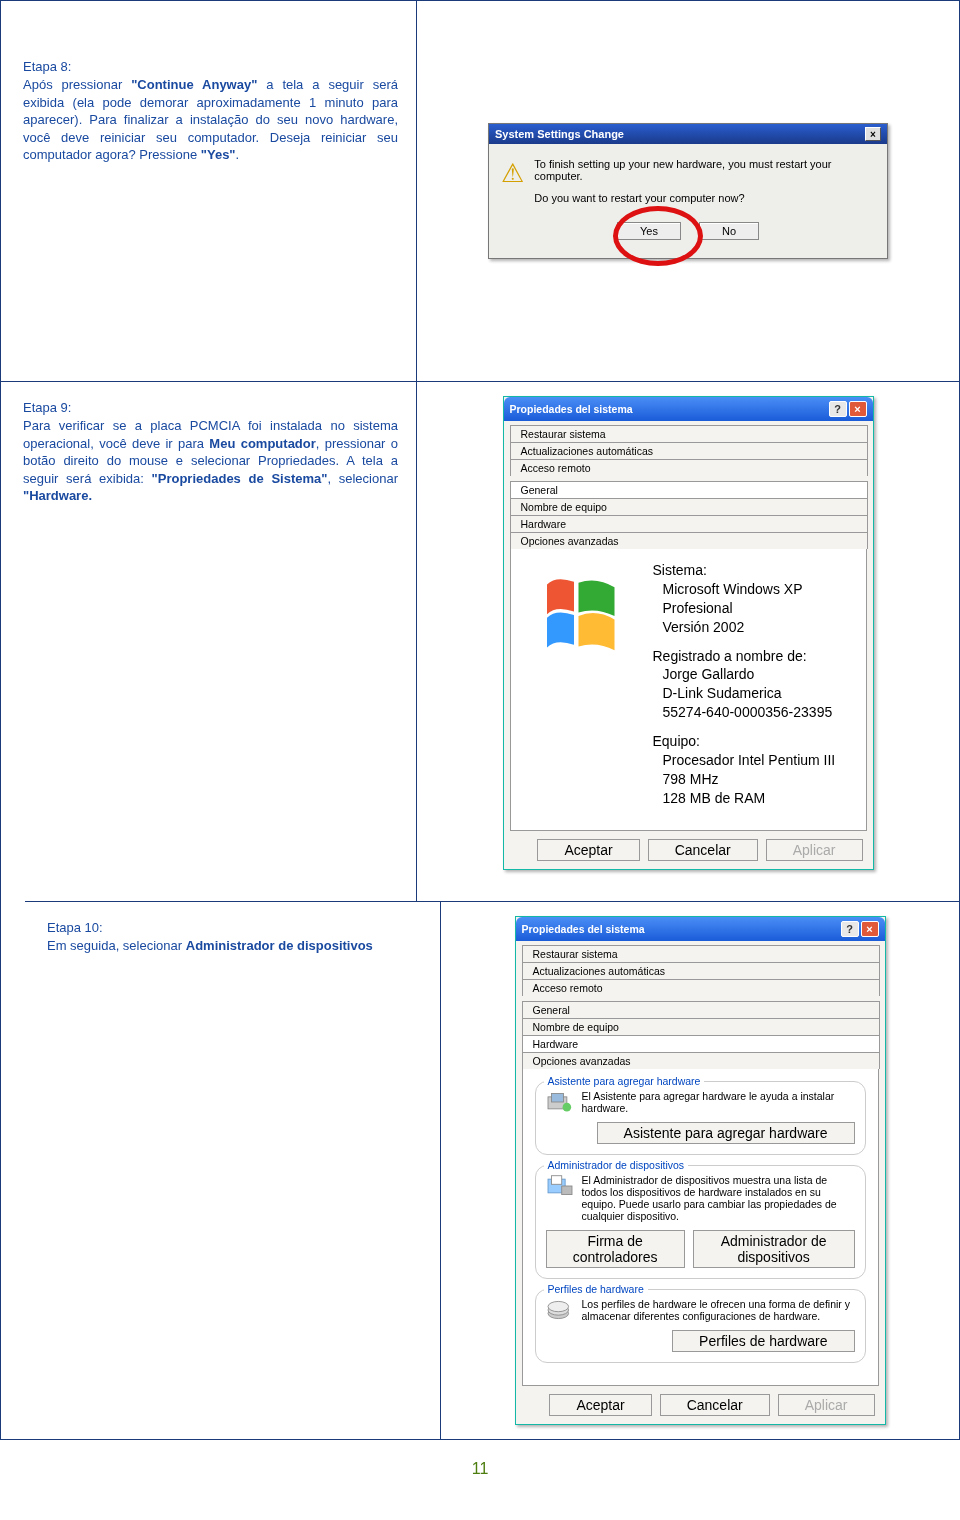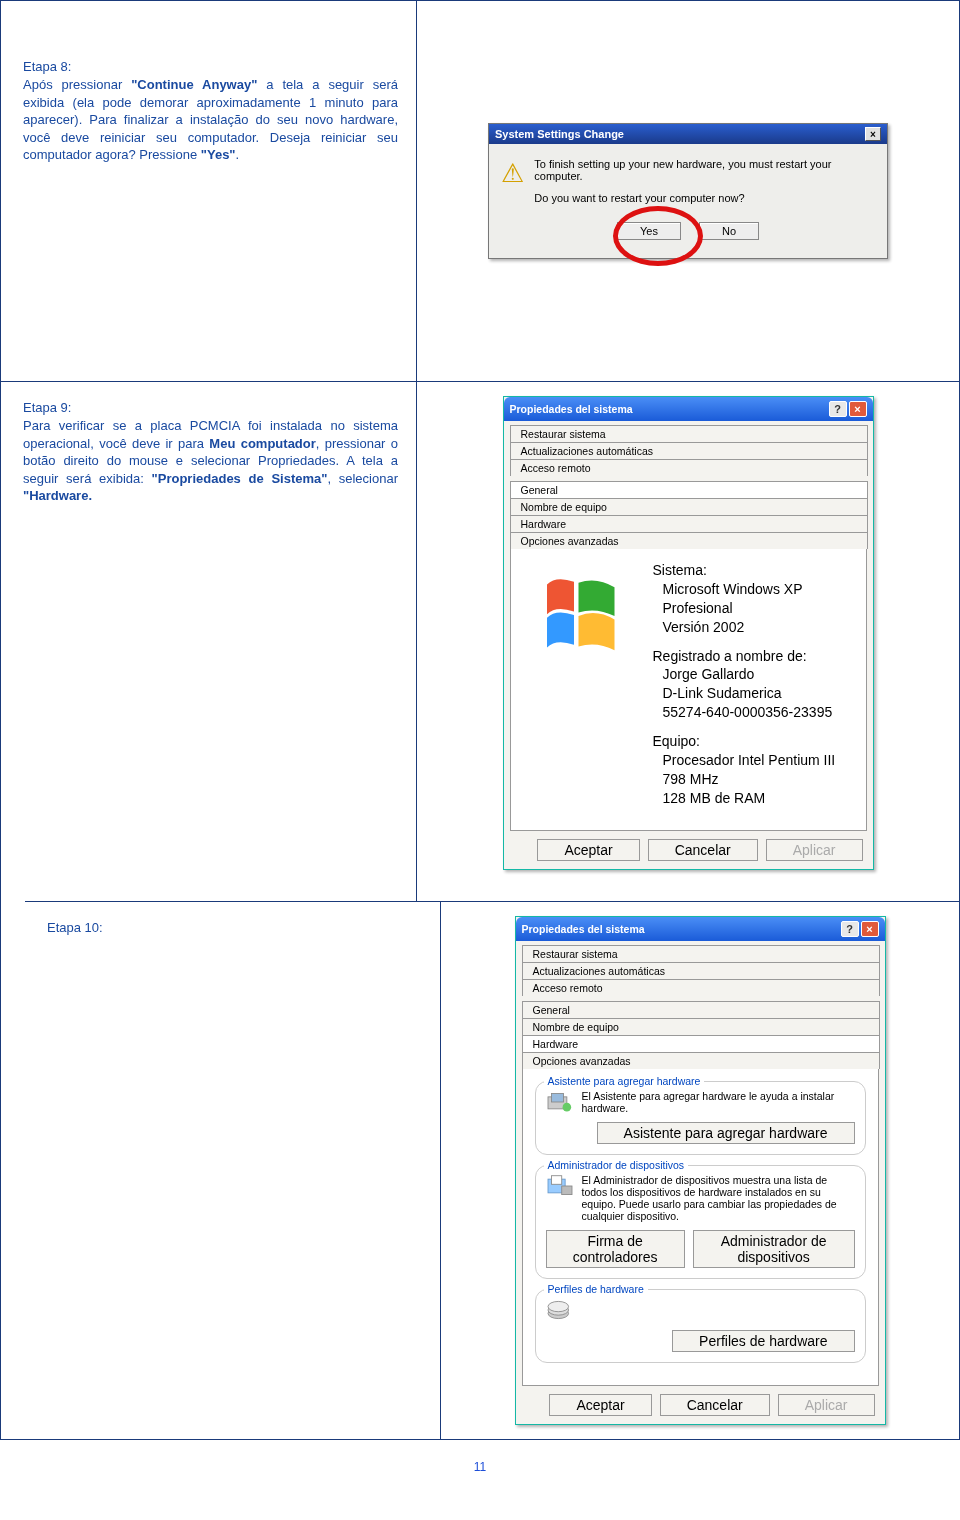--- a/index.html
+++ b/index.html
@@ -330,6 +330,9 @@
   <div class="row" style="min-height:500px;margin-left:24px;">
     <div class="col-left">
       <p class="step-title">Etapa 10:</p>
+      <p class="body-text">
+        <span>Em seguida, selecionar </span><b>Administrador de dispositivos</b>
+      </p>
     </div>
     <div class="col-right">
       <div class="ss-props">

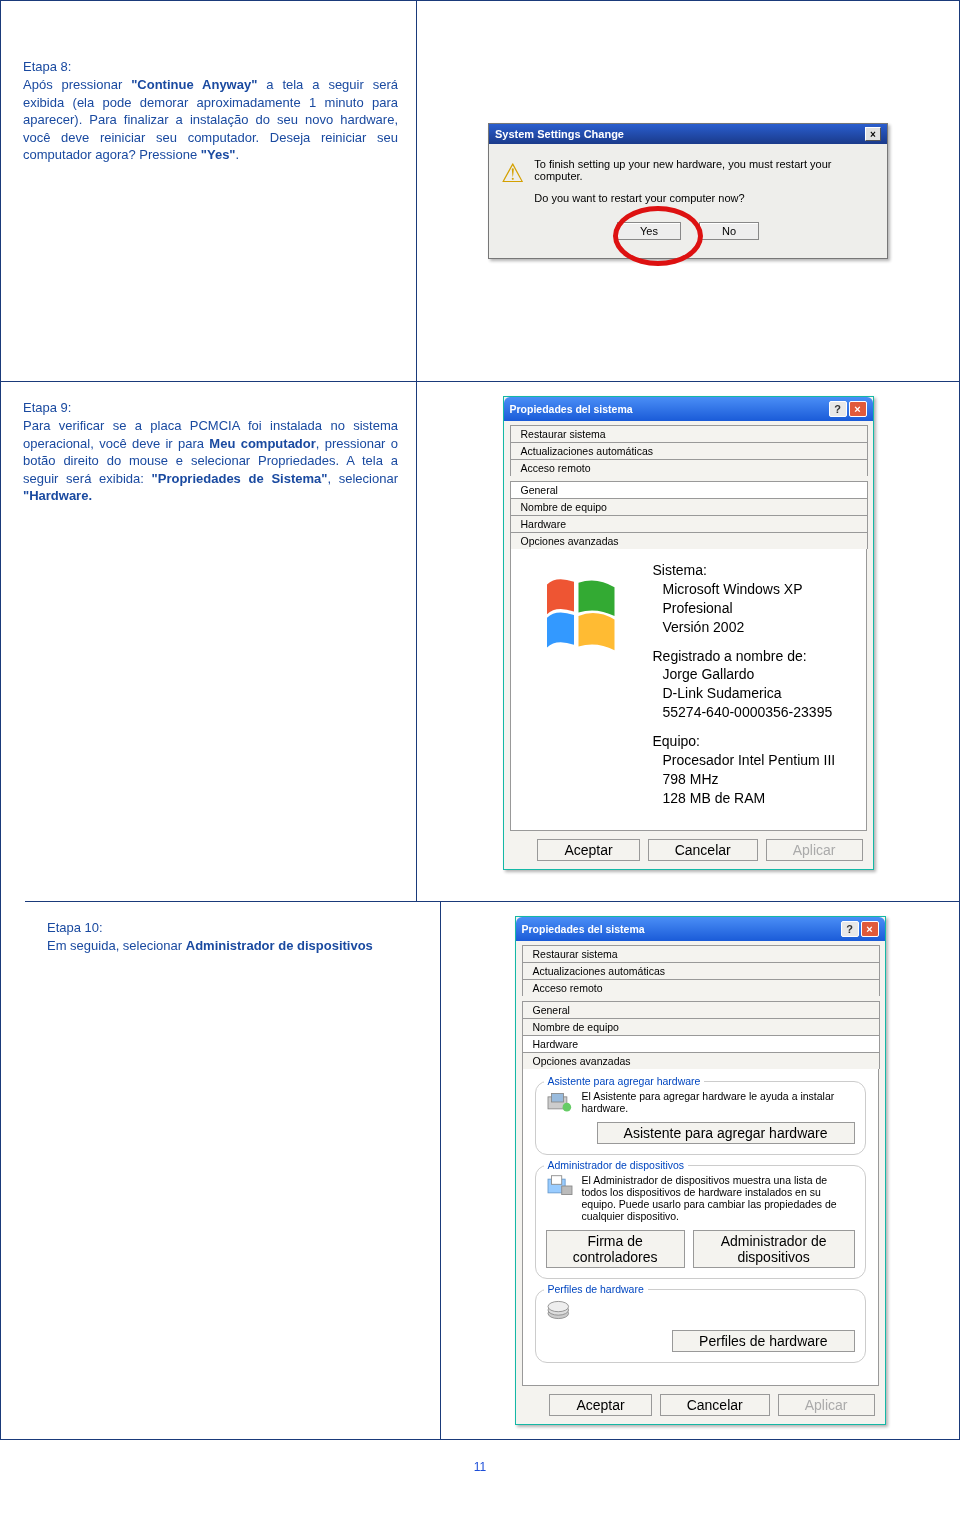--- a/index.html
+++ b/index.html
@@ -395,6 +395,7 @@
                   <ellipse cx="14" cy="14" rx="12" ry="6" fill="#ddd" stroke="#888"></ellipse>
                   <ellipse cx="14" cy="10" rx="12" ry="6" fill="#eee" stroke="#888"></ellipse>
                 </svg>
+              <span>Los perfiles de hardware le ofrecen una forma de definir y almacenar diferentes configuraciones de hardware.</span>
             </div>
             <div class="btns">
               <button class="xp-btn">Perfiles de hardware</button>

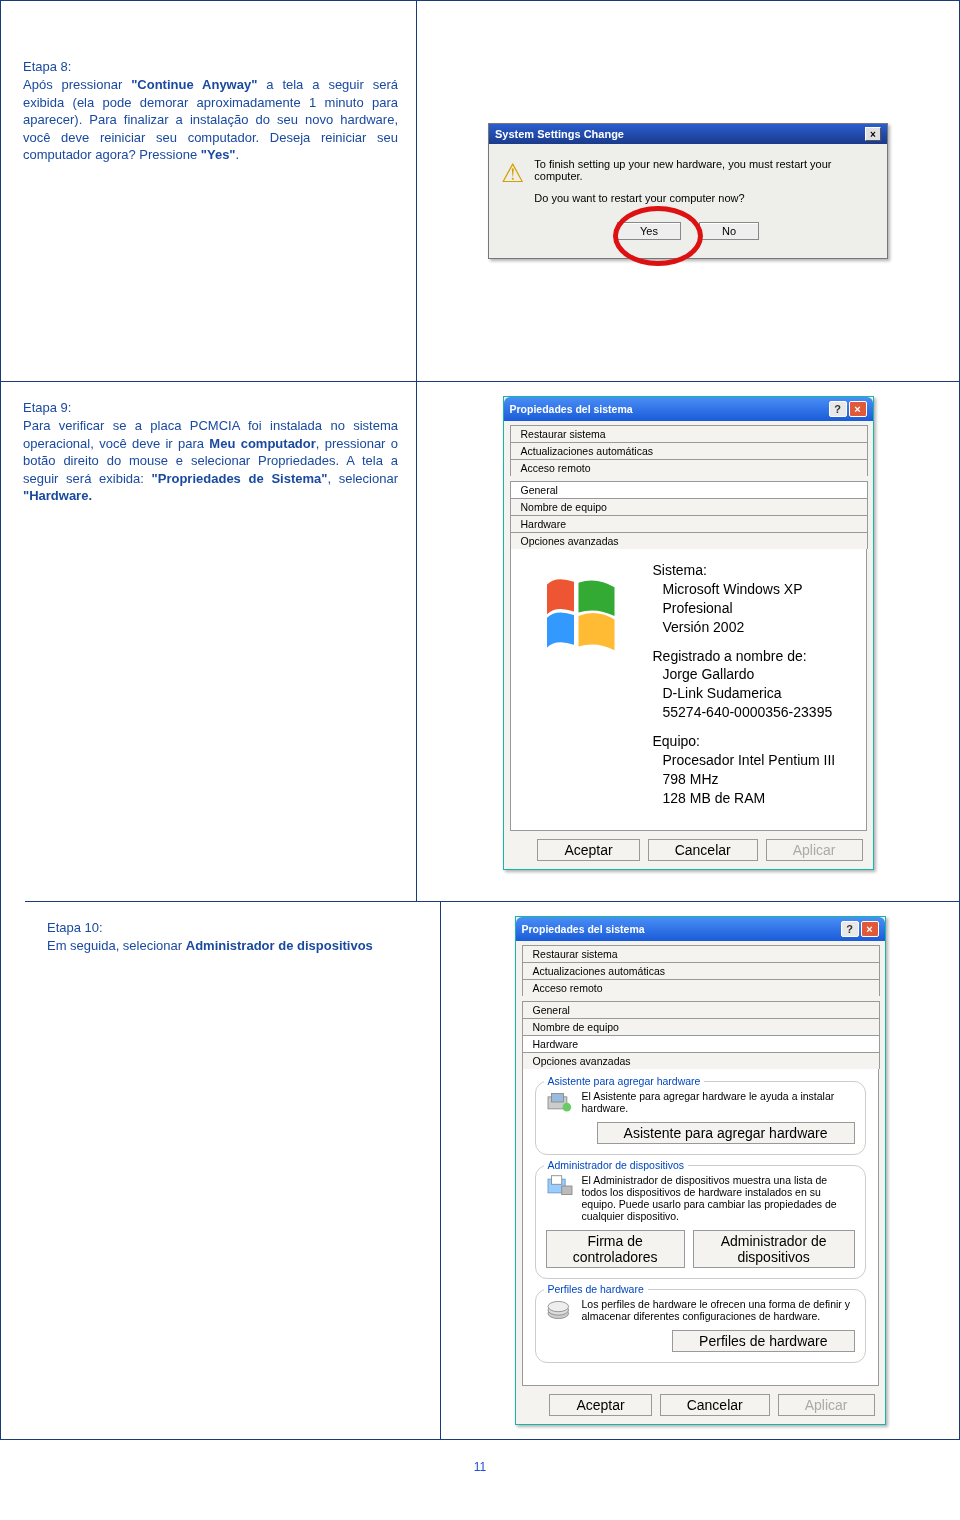--- a/index.html
+++ b/index.html
@@ -48,8 +48,8 @@
   .body-text b, .body-text strong { color: #1a4aa0; font-weight: bold; }
   .page-num {
     text-align: center;
-    color: #1d4ed8;
-    font-size: 12px;
+    color: #4d7c0f;
+    font-size: 16px;
     padding: 20px 0 10px;
   }
 

